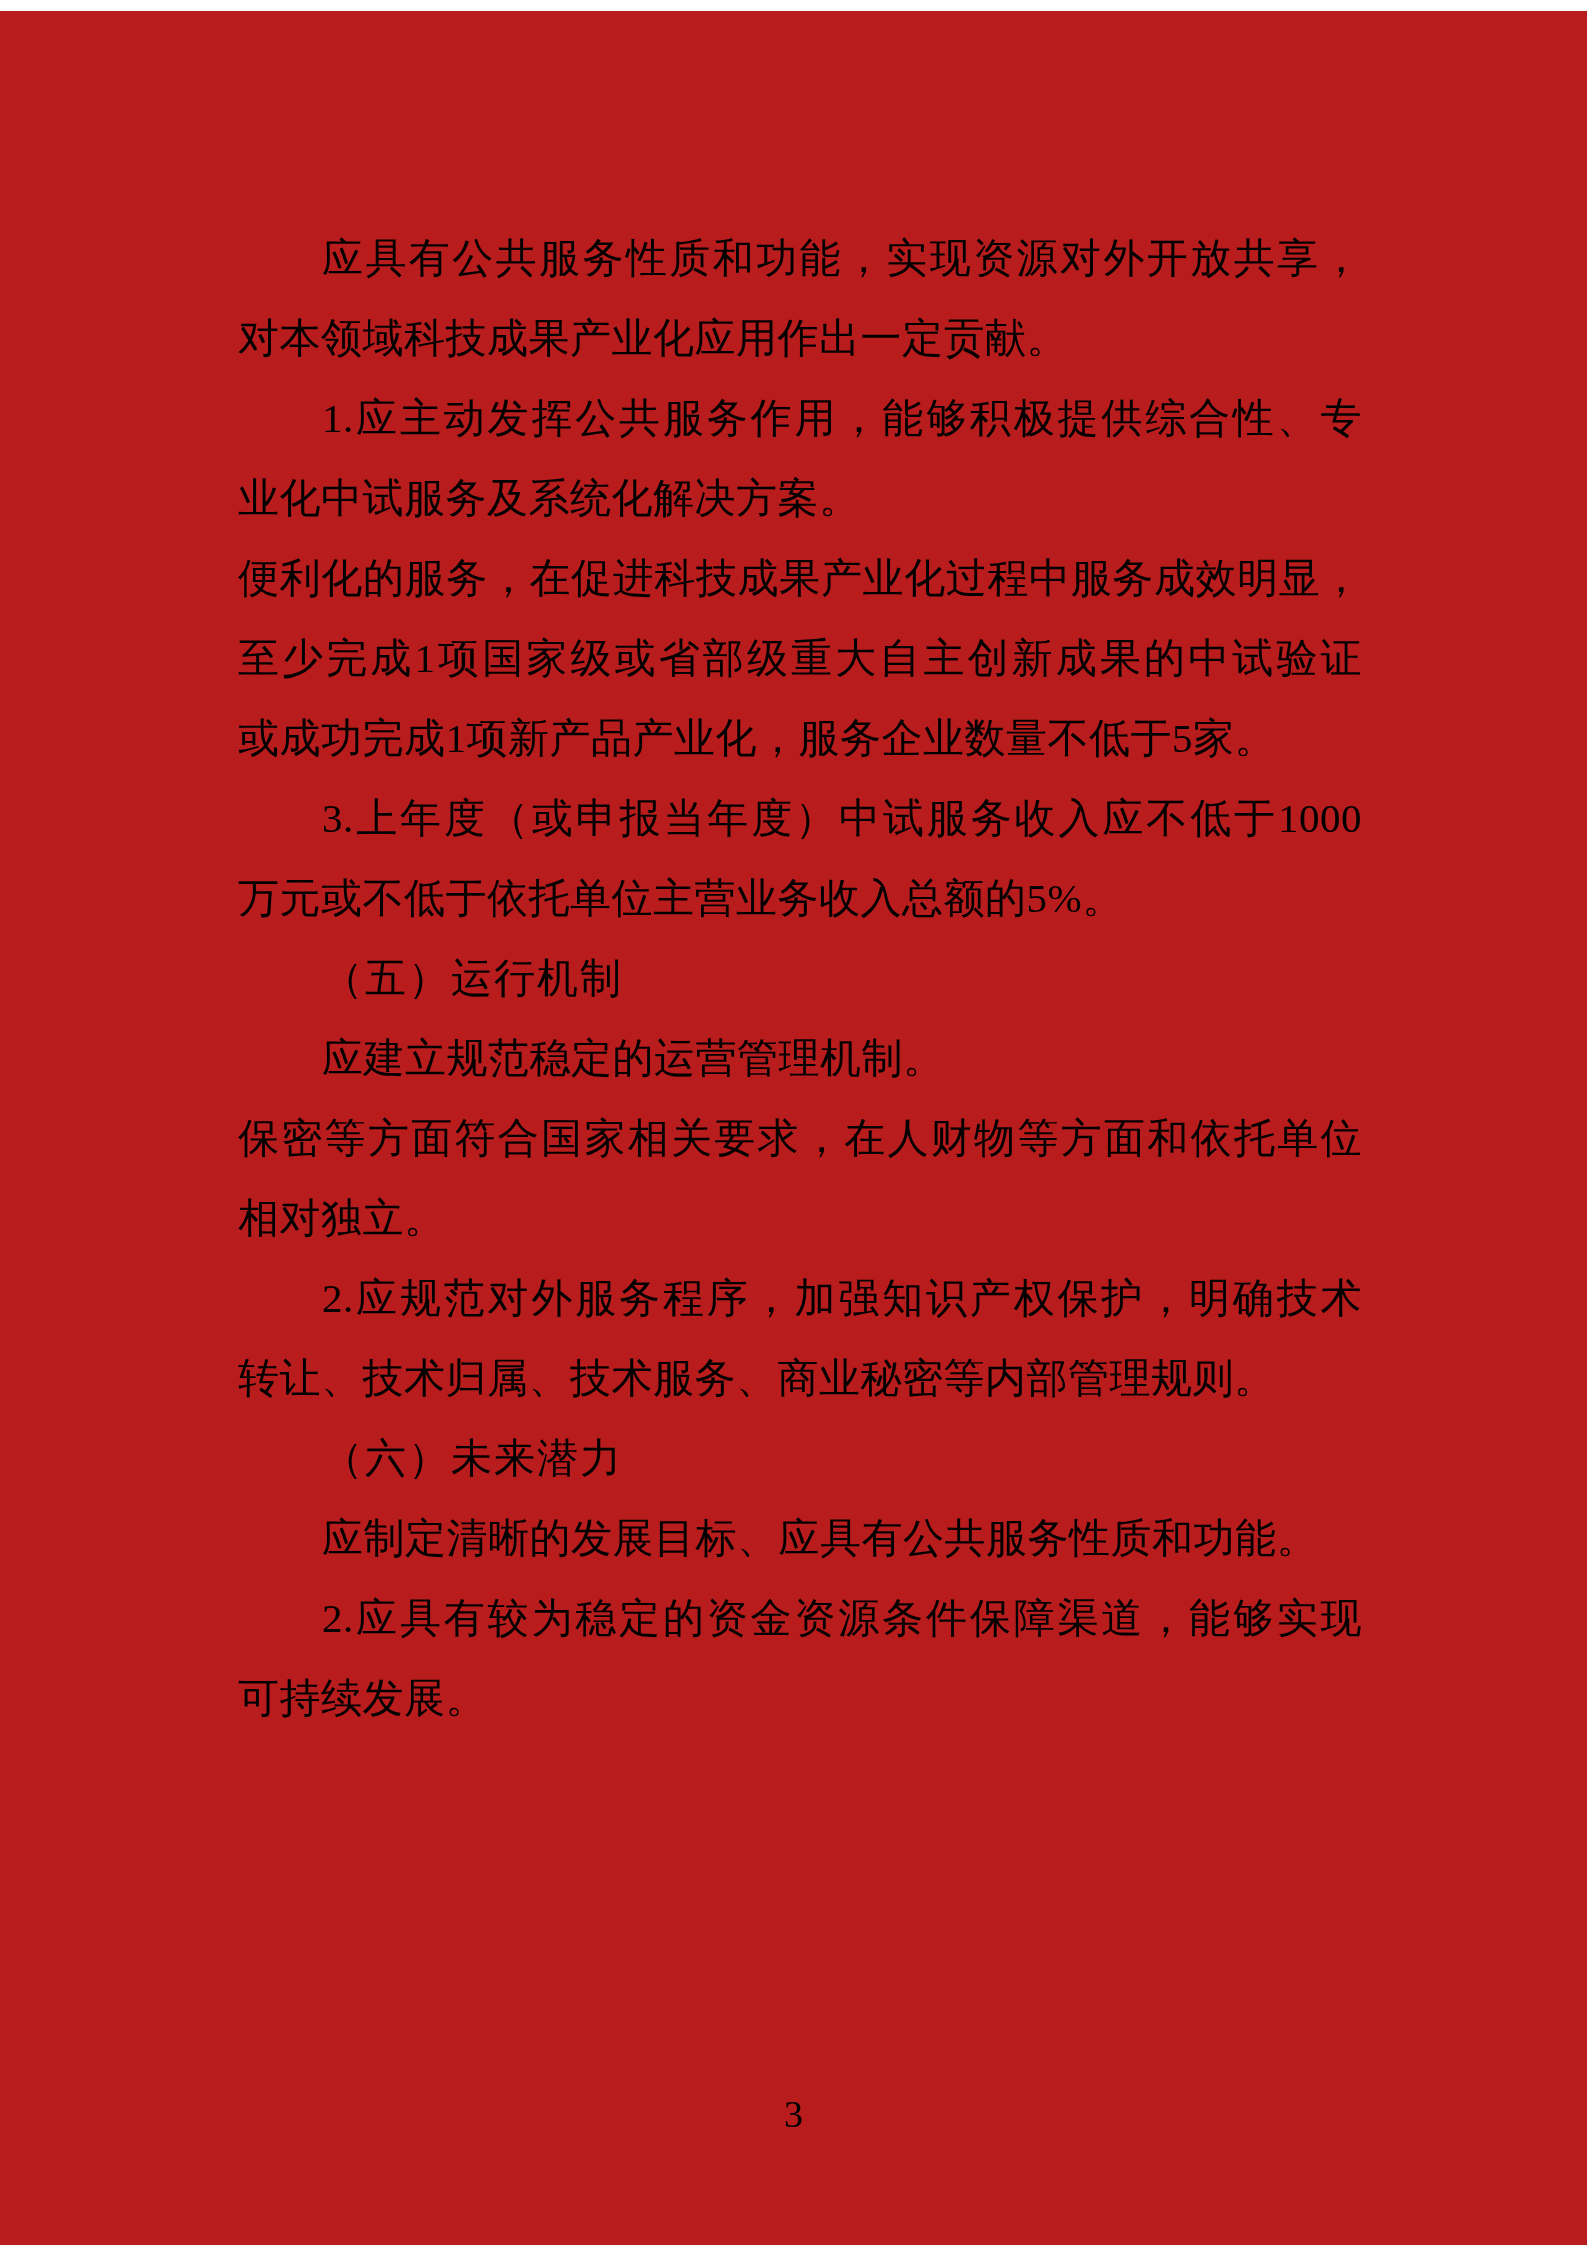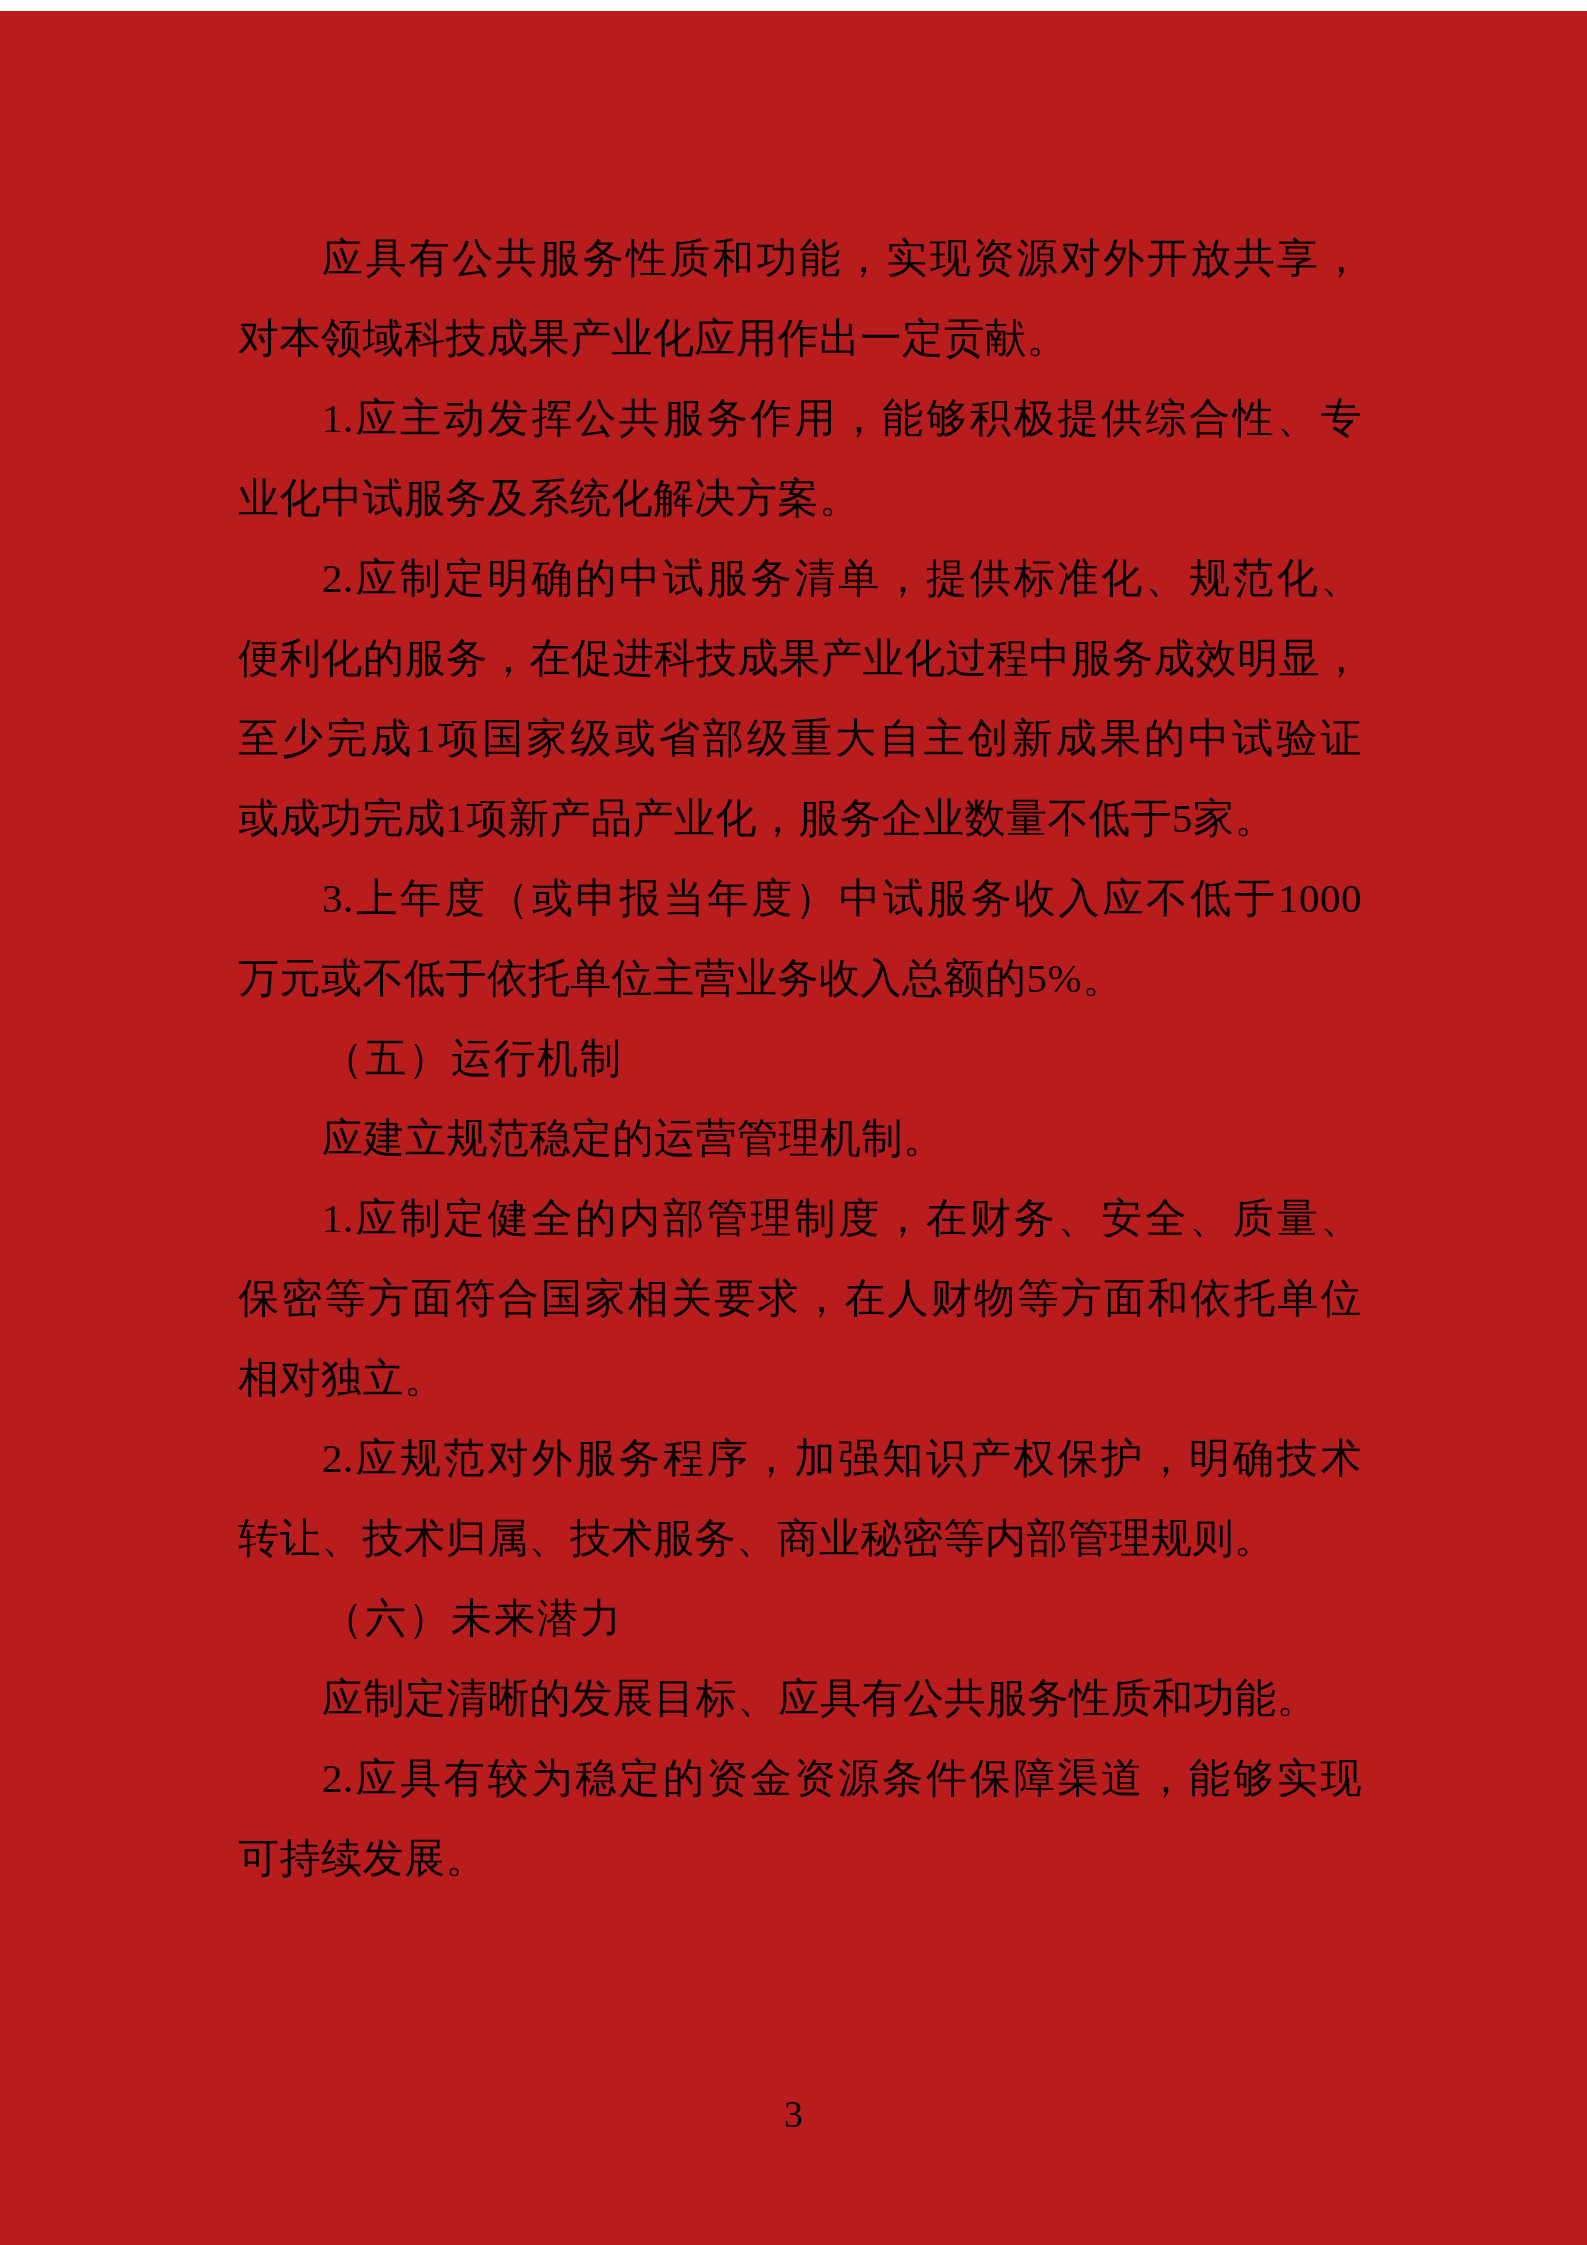--- a/index.html
+++ b/index.html
@@ -70,7 +70,6 @@
       <div class="line">对本领域科技成果产业化应用作出一定贡献。</div>
       <div class="line indent stretch">1.应主动发挥公共服务作用，能够积极提供综合性、专</div>
       <div class="line">业化中试服务及系统化解决方案。</div>
-      <div class="line indent stretch">2.应制定明确的中试服务清单，提供标准化、规范化、</div>
       <div class="line stretch">便利化的服务，在促进科技成果产业化过程中服务成效明显，</div>
       <div class="line stretch">至少完成1项国家级或省部级重大自主创新成果的中试验证</div>
       <div class="line">或成功完成1项新产品产业化，服务企业数量不低于5家。</div>

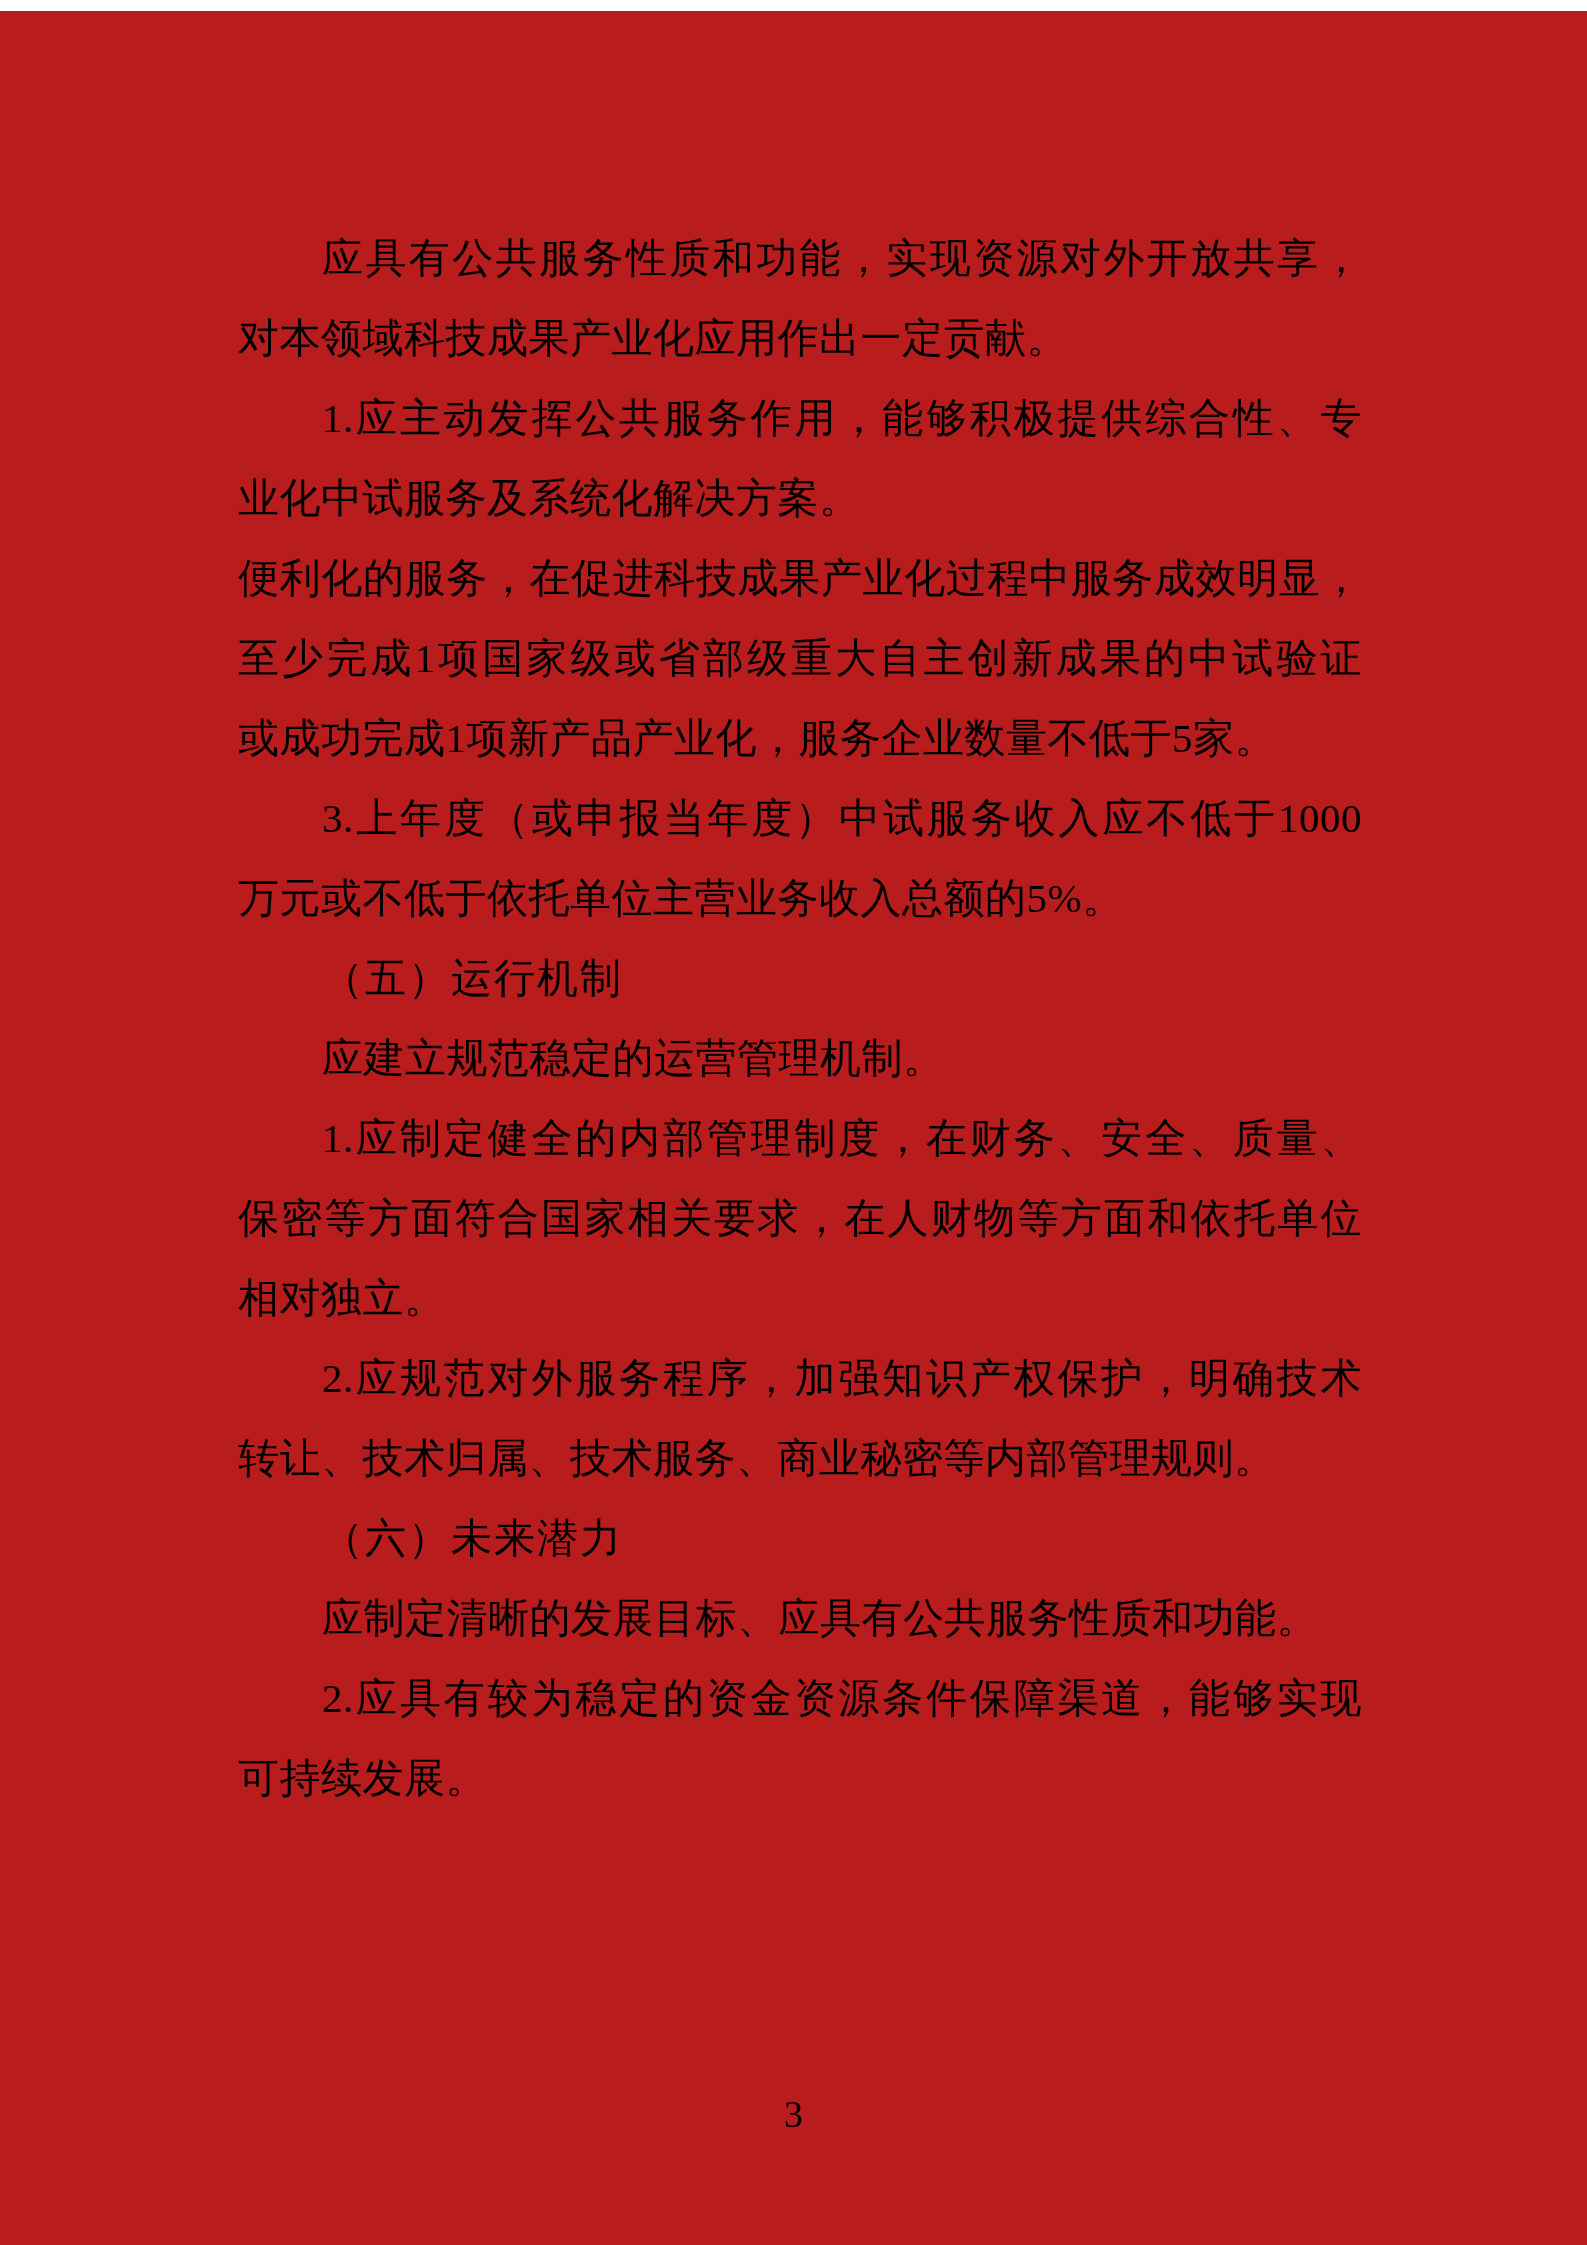--- a/index.html
+++ b/index.html
@@ -77,7 +77,6 @@
       <div class="line">万元或不低于依托单位主营业务收入总额的5%。</div>
       <div class="line indent heading">（五）运行机制</div>
       <div class="line indent">应建立规范稳定的运营管理机制。</div>
-      <div class="line indent stretch">1.应制定健全的内部管理制度，在财务、安全、质量、</div>
       <div class="line stretch">保密等方面符合国家相关要求，在人财物等方面和依托单位</div>
       <div class="line">相对独立。</div>
       <div class="line indent stretch">2.应规范对外服务程序，加强知识产权保护，明确技术</div>

